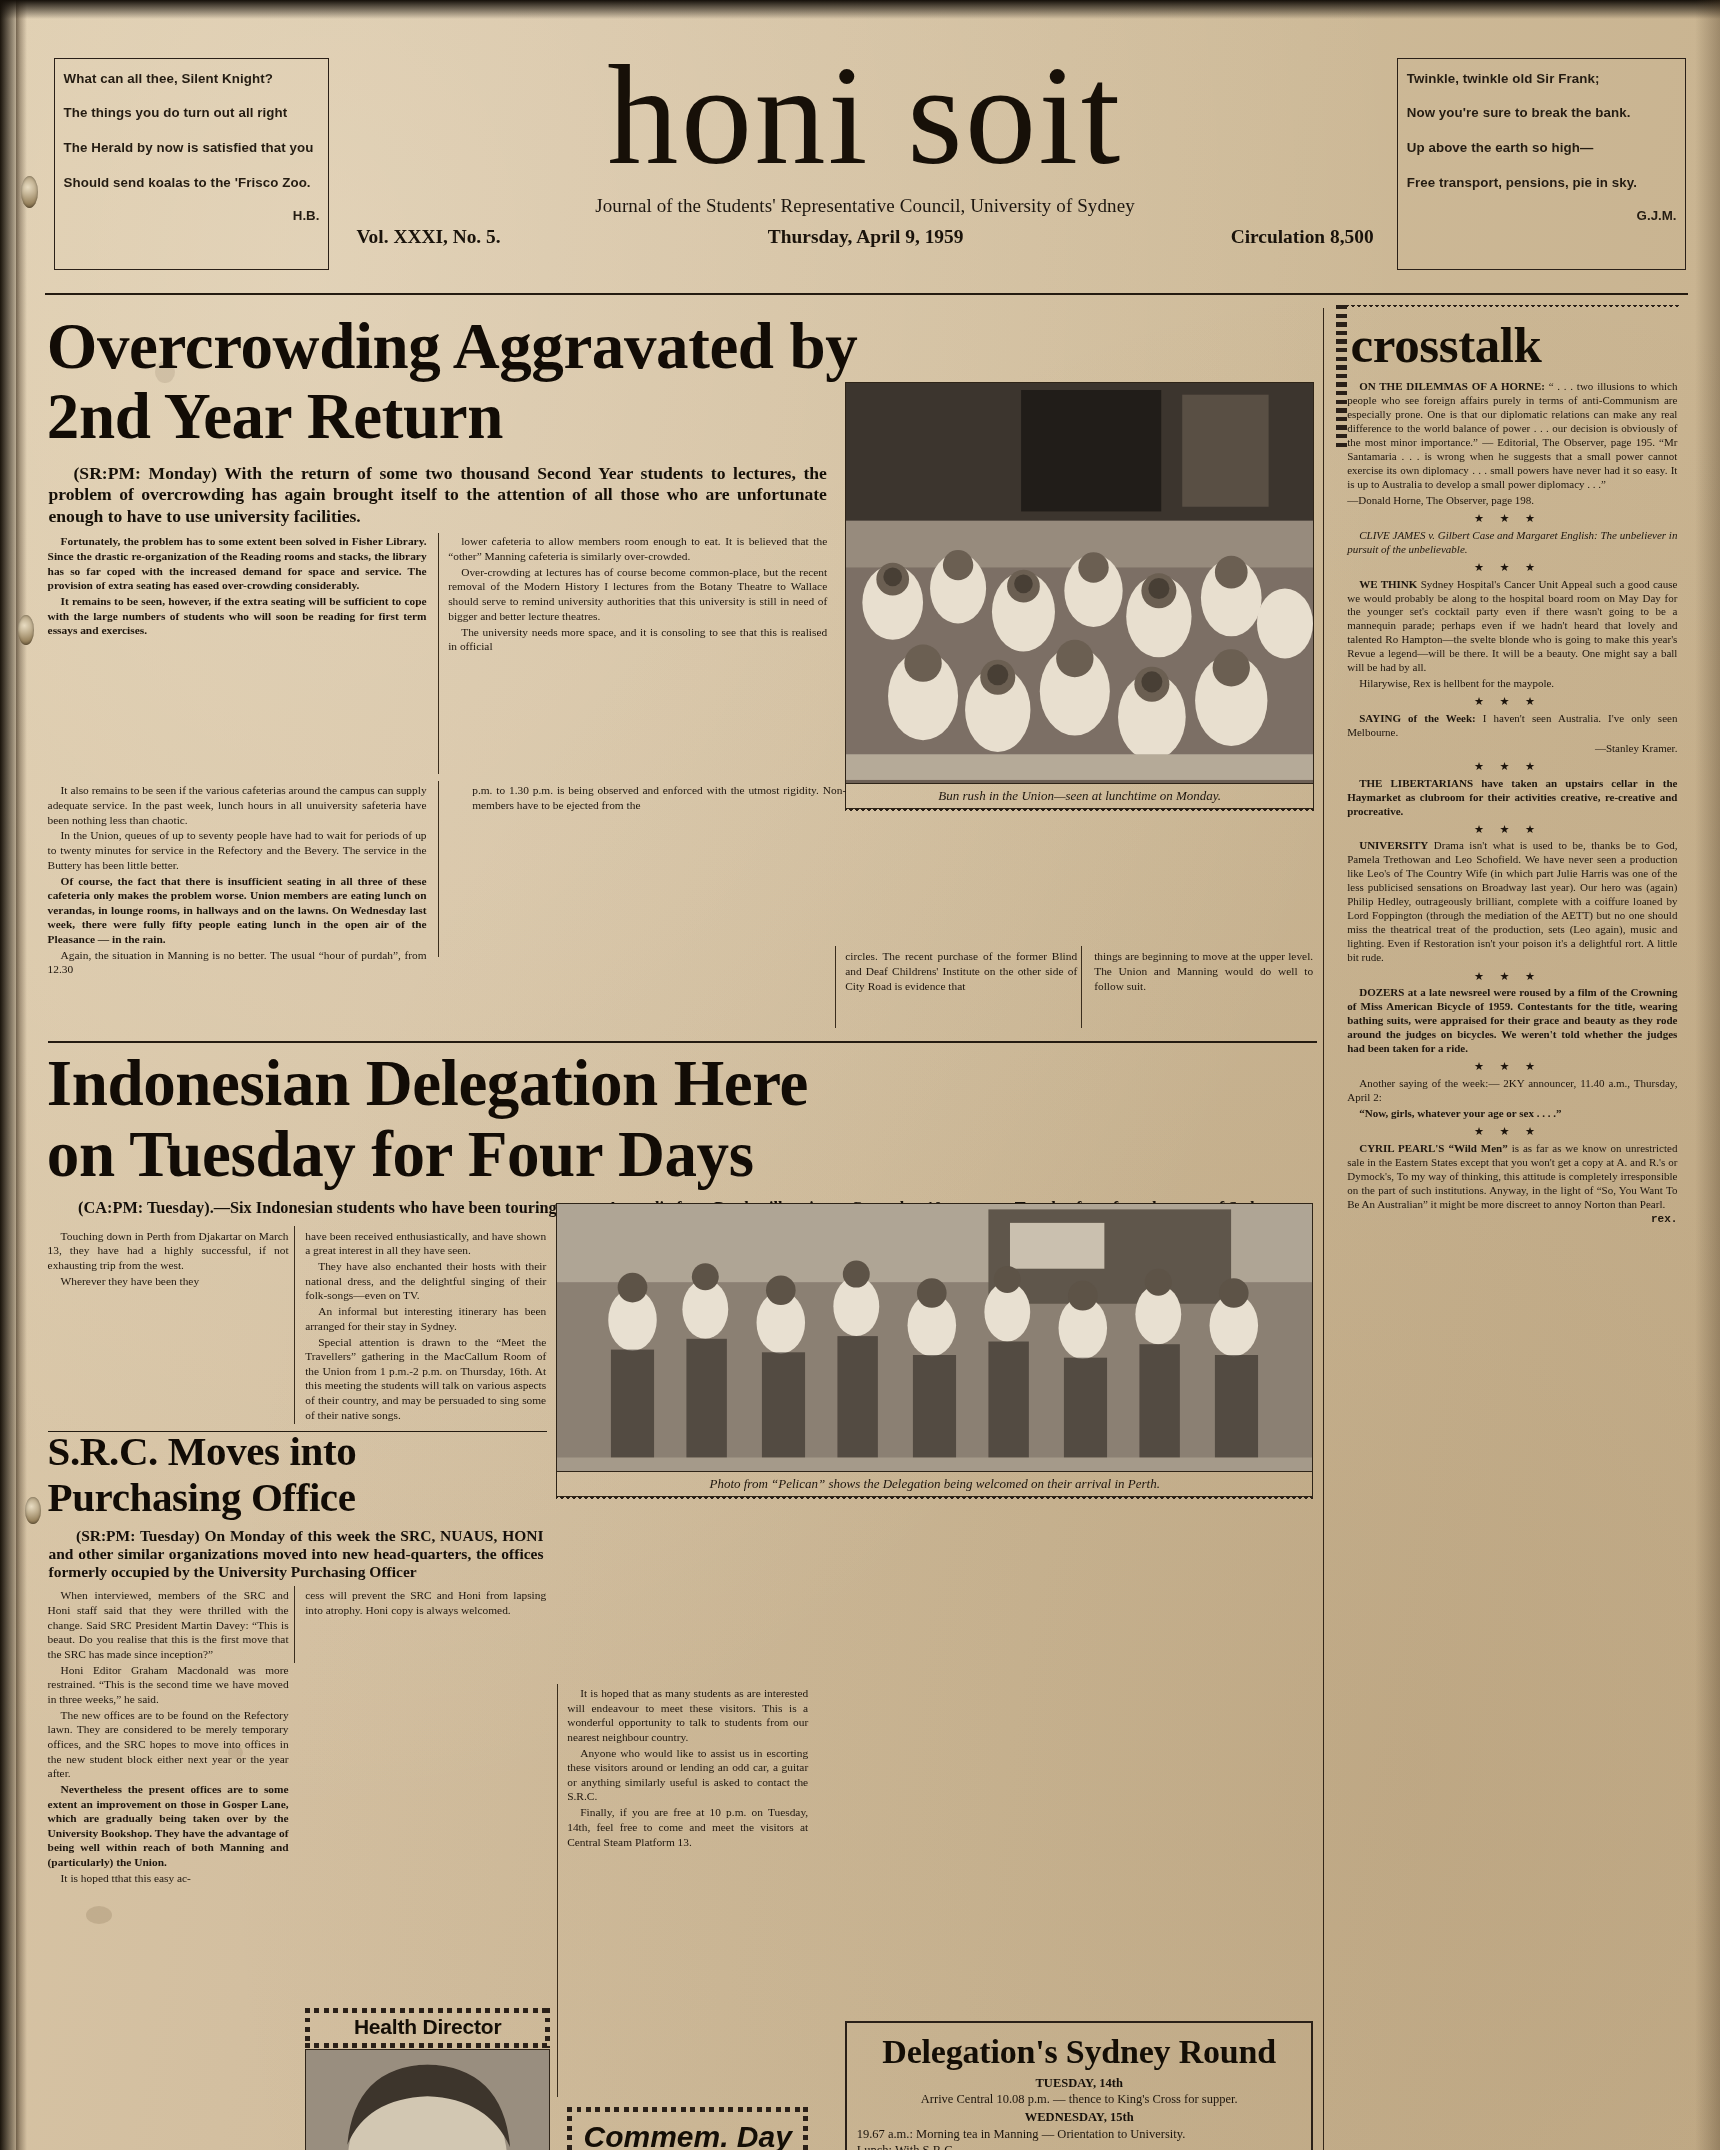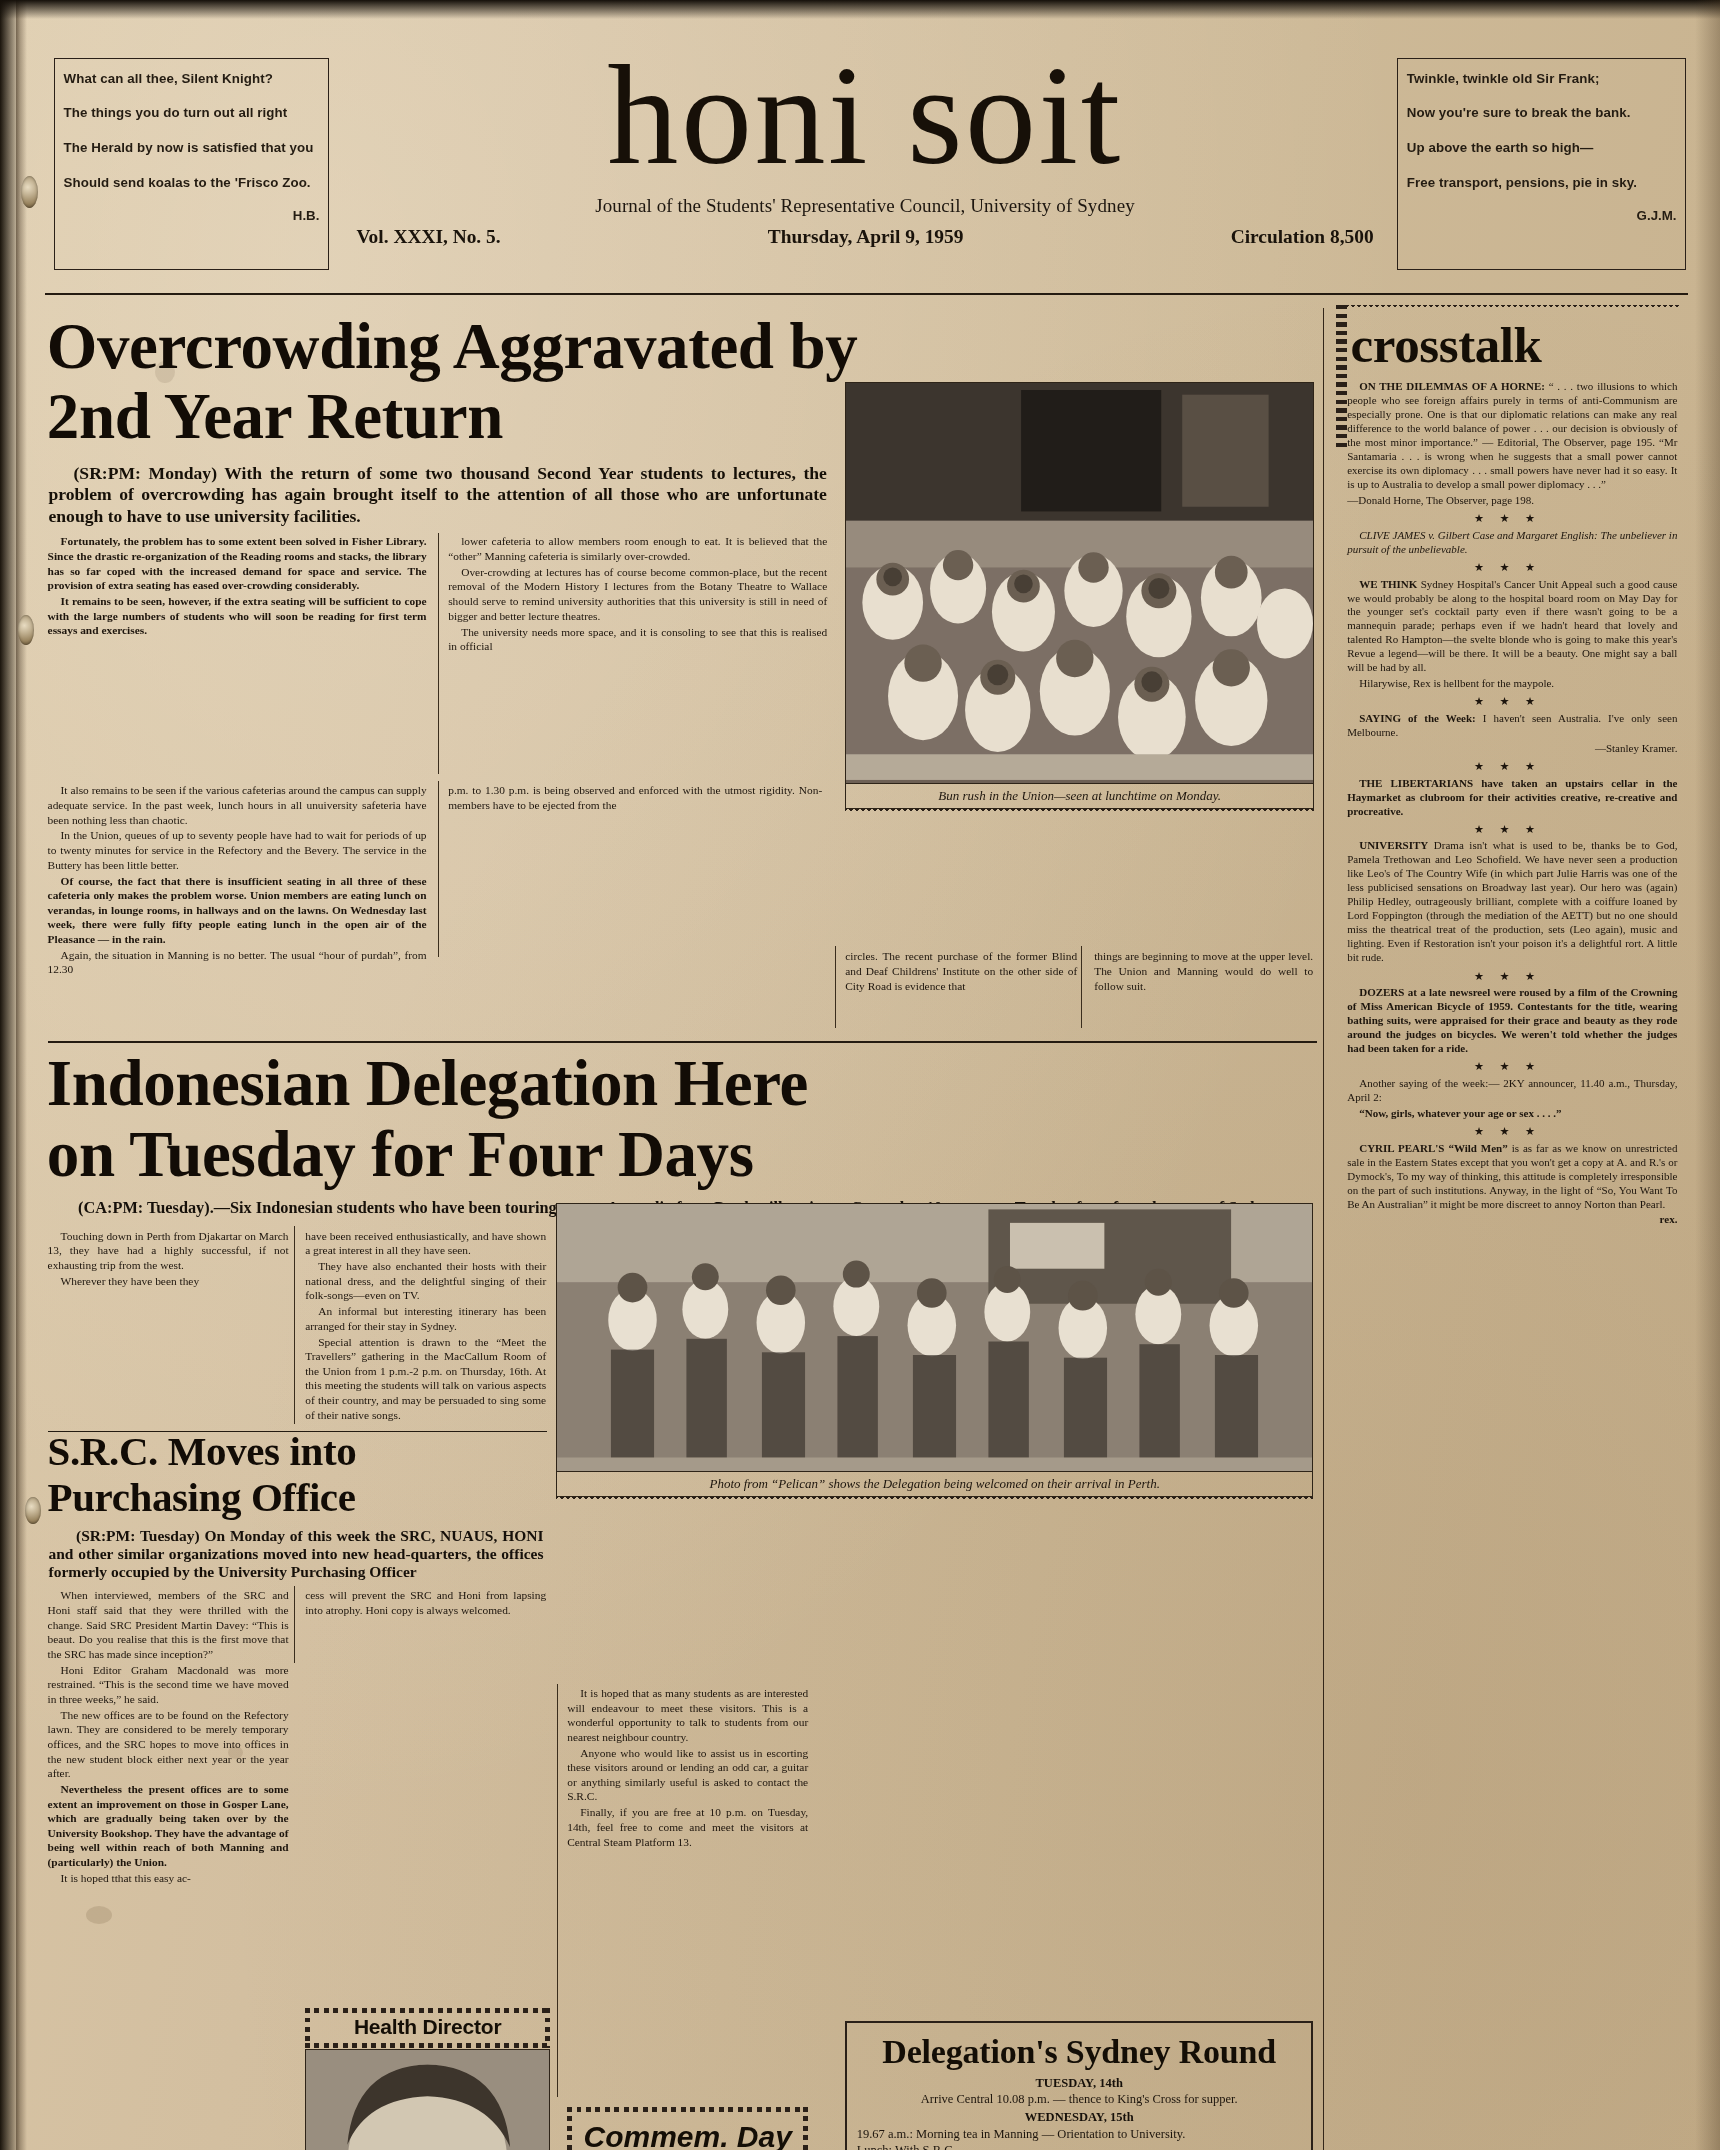--- a/index.html
+++ b/index.html
@@ -281,7 +281,7 @@
             <p class="bodyb">Of course, the fact that there is insufficient seating in all three of these cafeteria only makes the problem worse. Union members are eating lunch on verandas, in lounge rooms, in hallways and on the lawns. On Wednesday last week, there were fully fifty people eating lunch in the open air of the Pleasance — in the rain.</p>
             <p>Again, the situation in Manning is no better. The usual “hour of purdah”, from 12.30</p>
           </div>
-          <div class="col body" style="position:absolute;left:404px;width:374px;">
+          <div class="col body" style="position:absolute;left:428px;width:374px;">
             <p style="text-indent:0;">p.m. to 1.30 p.m. is being observed and enforced with the utmost rigidity. Non-members have to be ejected from the</p>
           </div>
           <div class="col body" style="position:absolute;left:801px;top:166px;width:232px;">

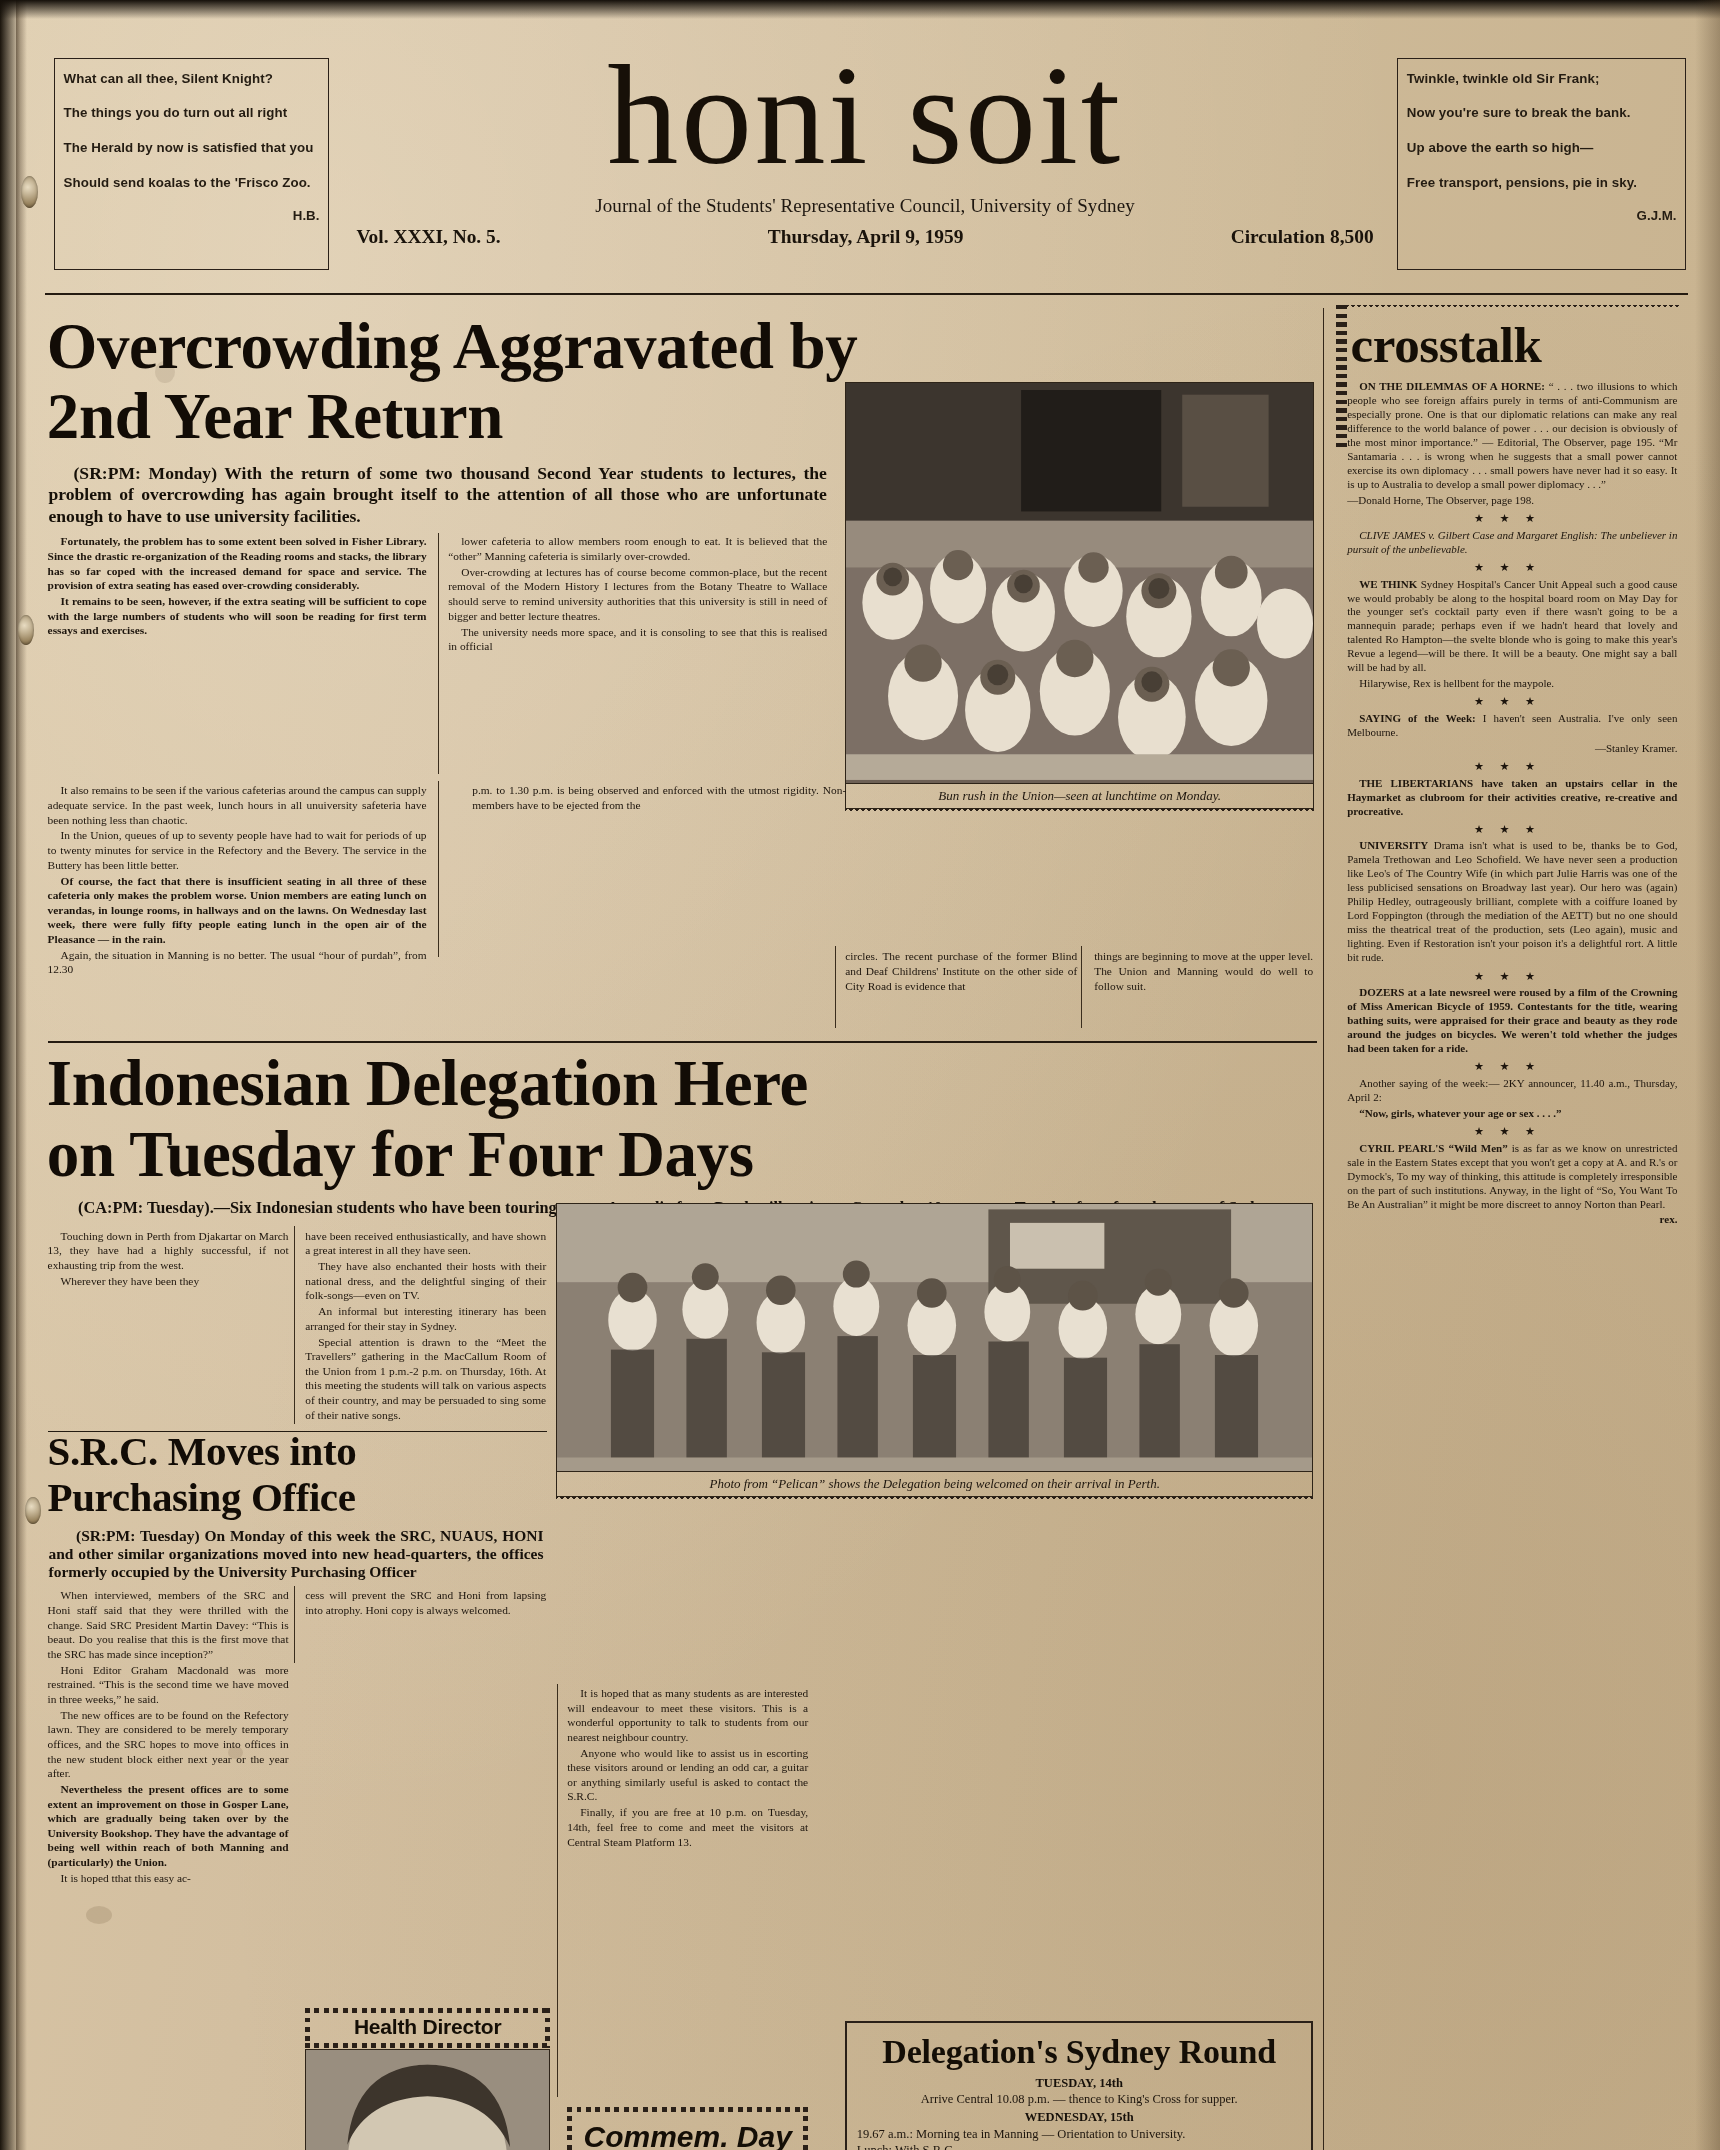--- a/index.html
+++ b/index.html
@@ -108,7 +108,7 @@
     margin:3.4px 0 3.4px 0;}
   .ital{font-style:italic;}
   .b{font-weight:700;}
-  .ct-sig{text-align:right;font-weight:700;}
+  .ct-sig{text-align:right;font-weight:700;font-family:Liberation Mono, monospace;}
 
   
   .boxzig{border:0;position:relative;padding:6.9px 7.7px;}

